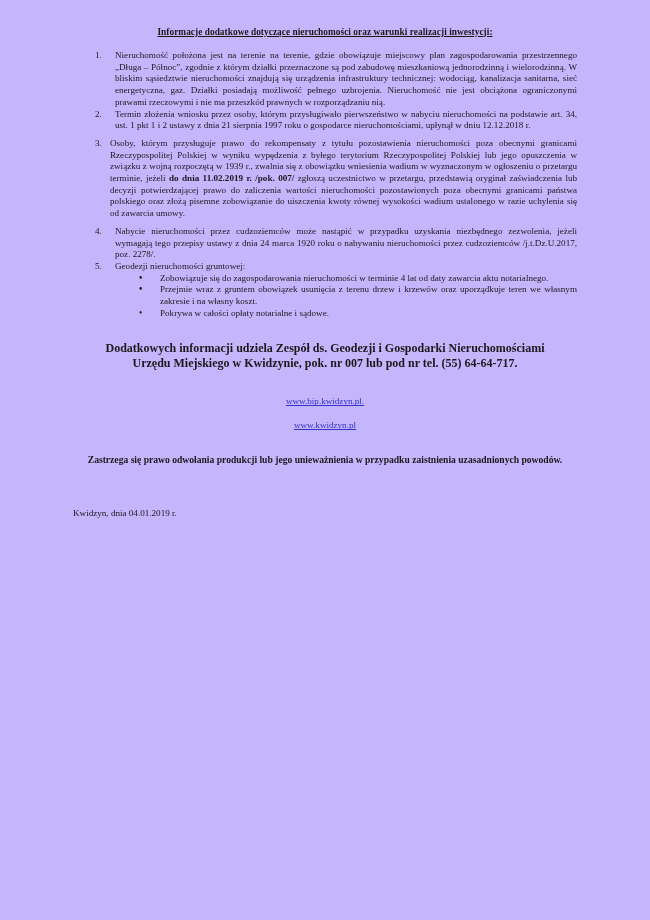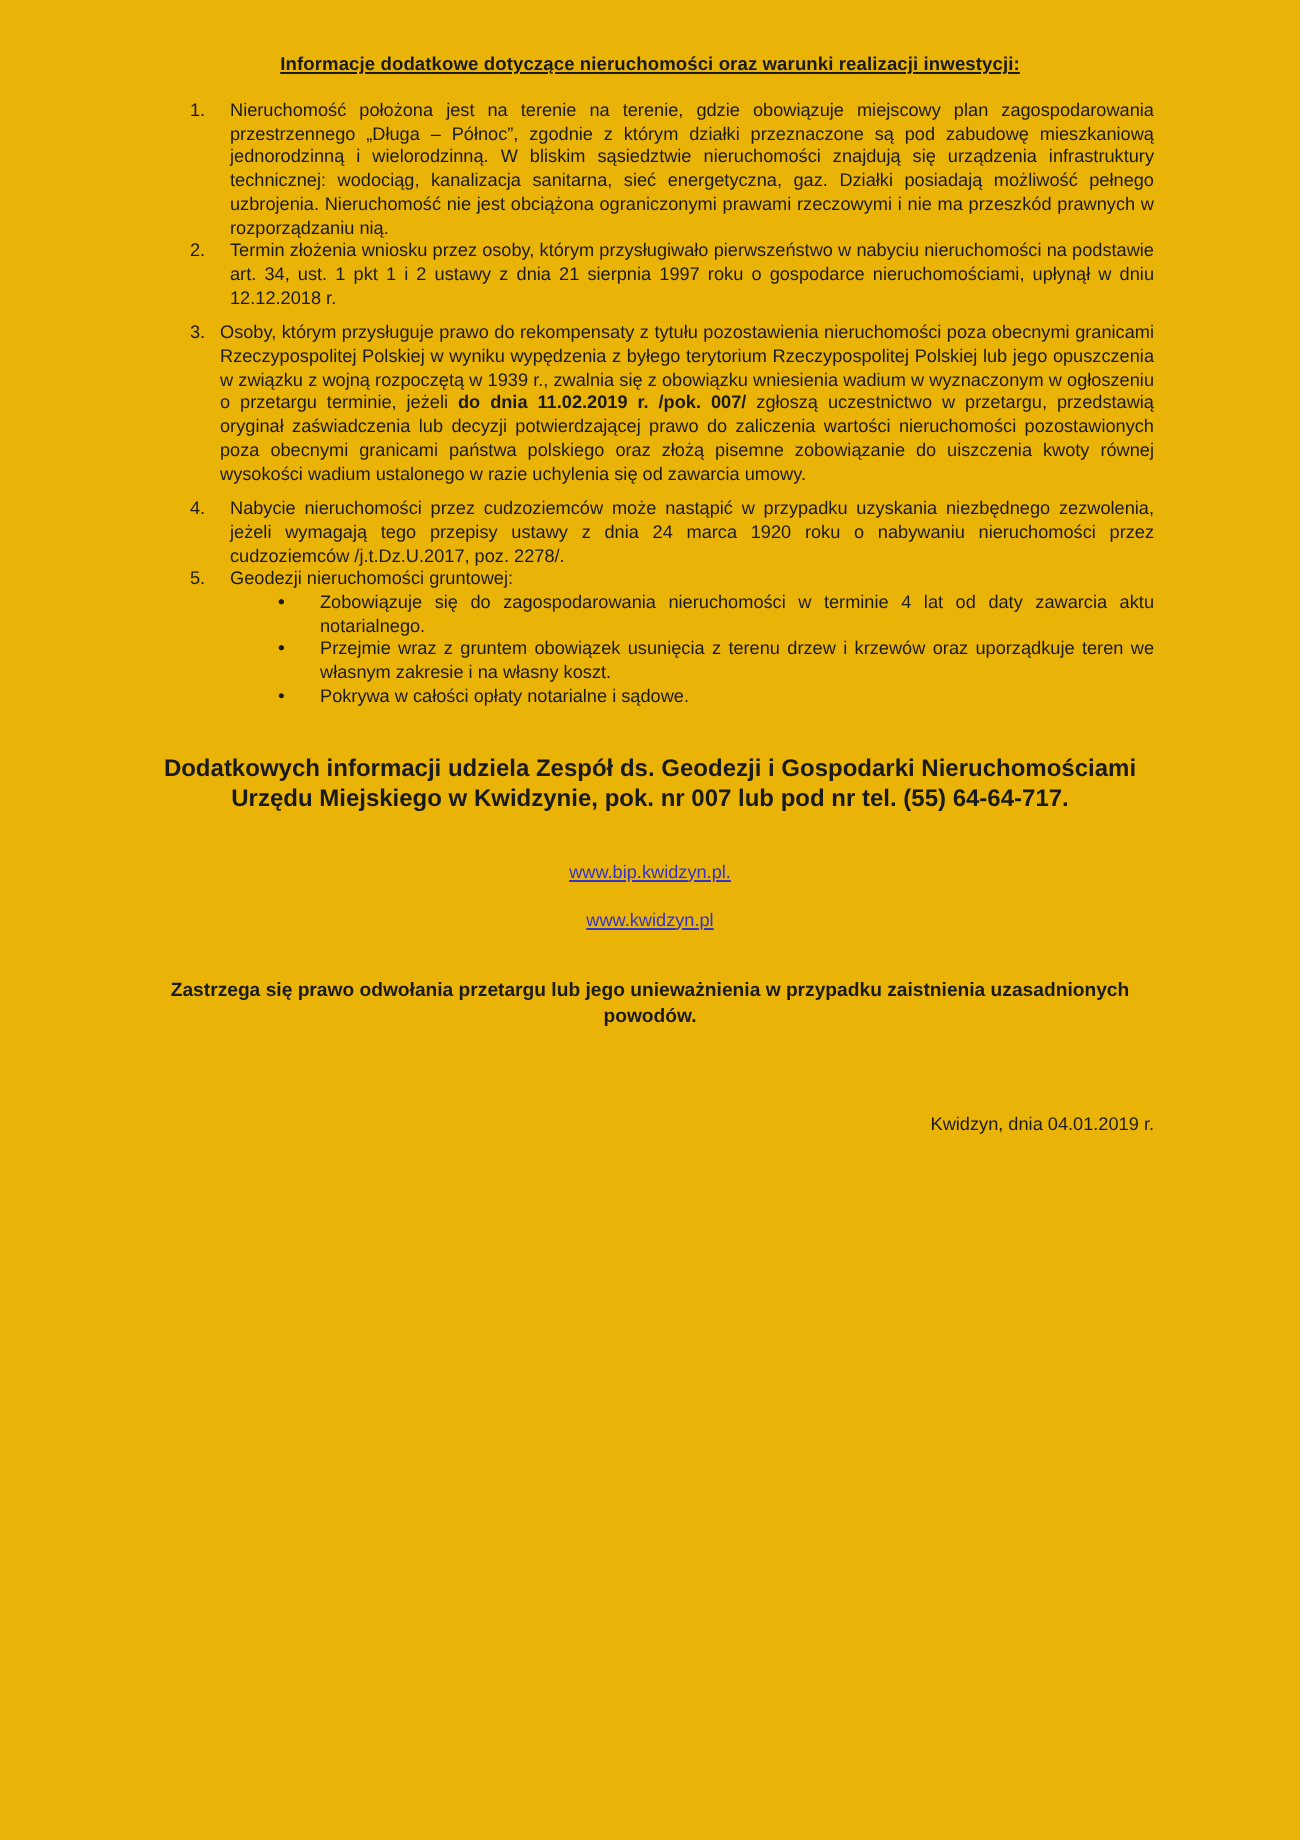--- a/index.html
+++ b/index.html
@@ -21,8 +21,9 @@
     top: 0;
     width: 650px;
     height: 920px;
-    background: #eab308;
+    background: #c4b5fd;
     overflow: hidden;
+    font-family: Liberation Serif, serif;
   }
   .content {
     position: absolute;

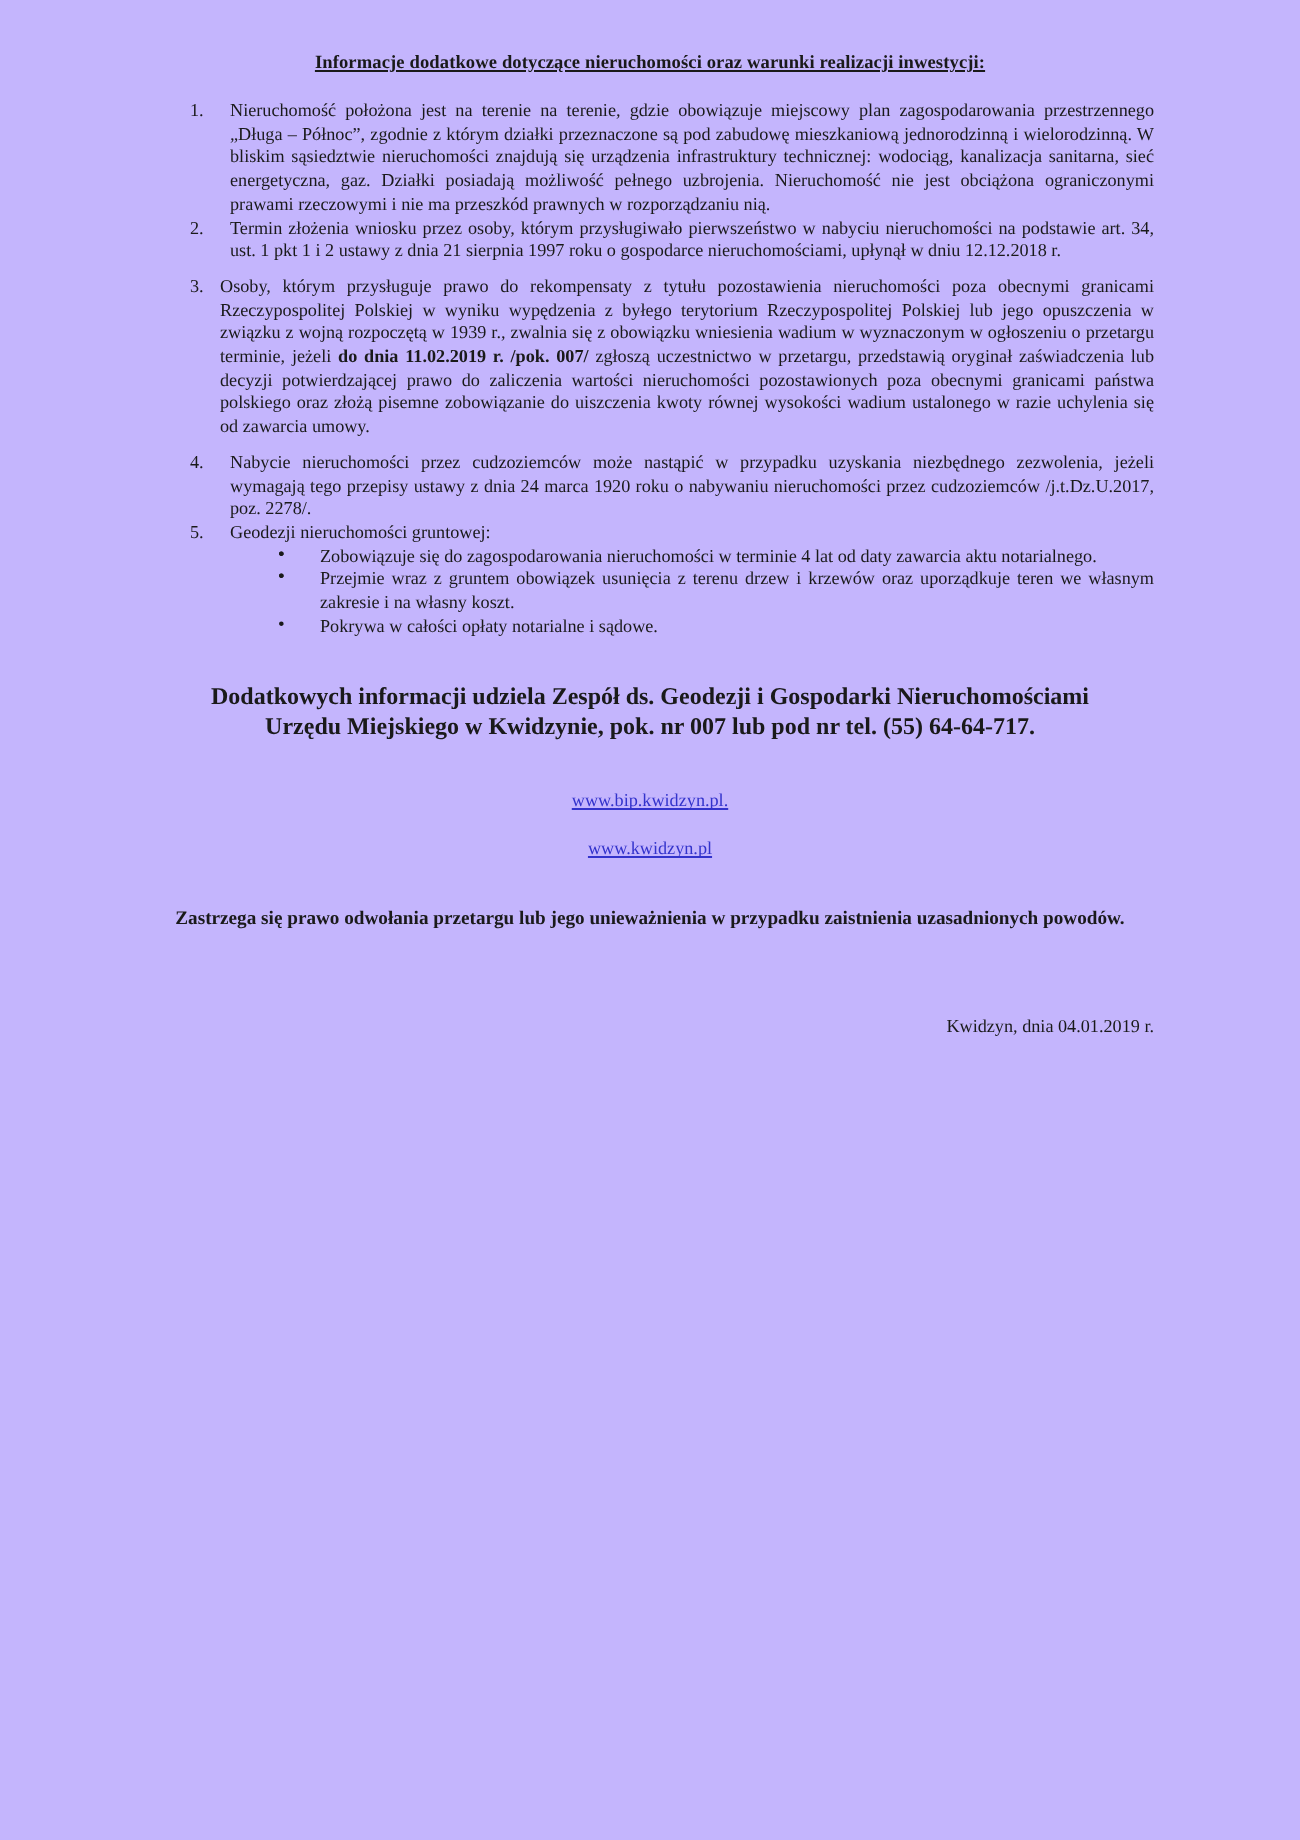--- a/index.html
+++ b/index.html
@@ -212,7 +212,7 @@
       <a class="weblink" href="#">www.kwidzyn.pl</a>
     </div>
 
-    <div class="notice">Zastrzega się prawo odwołania przetargu lub jego unieważnienia w przypadku zaistnienia uzasadnionych powodów.</div>
+    <div class="notice">Zastrzega się prawo odwołania produkcji lub jego unieważnienia w przypadku zaistnienia uzasadnionych powodów.</div>
 
     <div class="date-line">Kwidzyn, dnia 04.01.2019 r.</div>
 

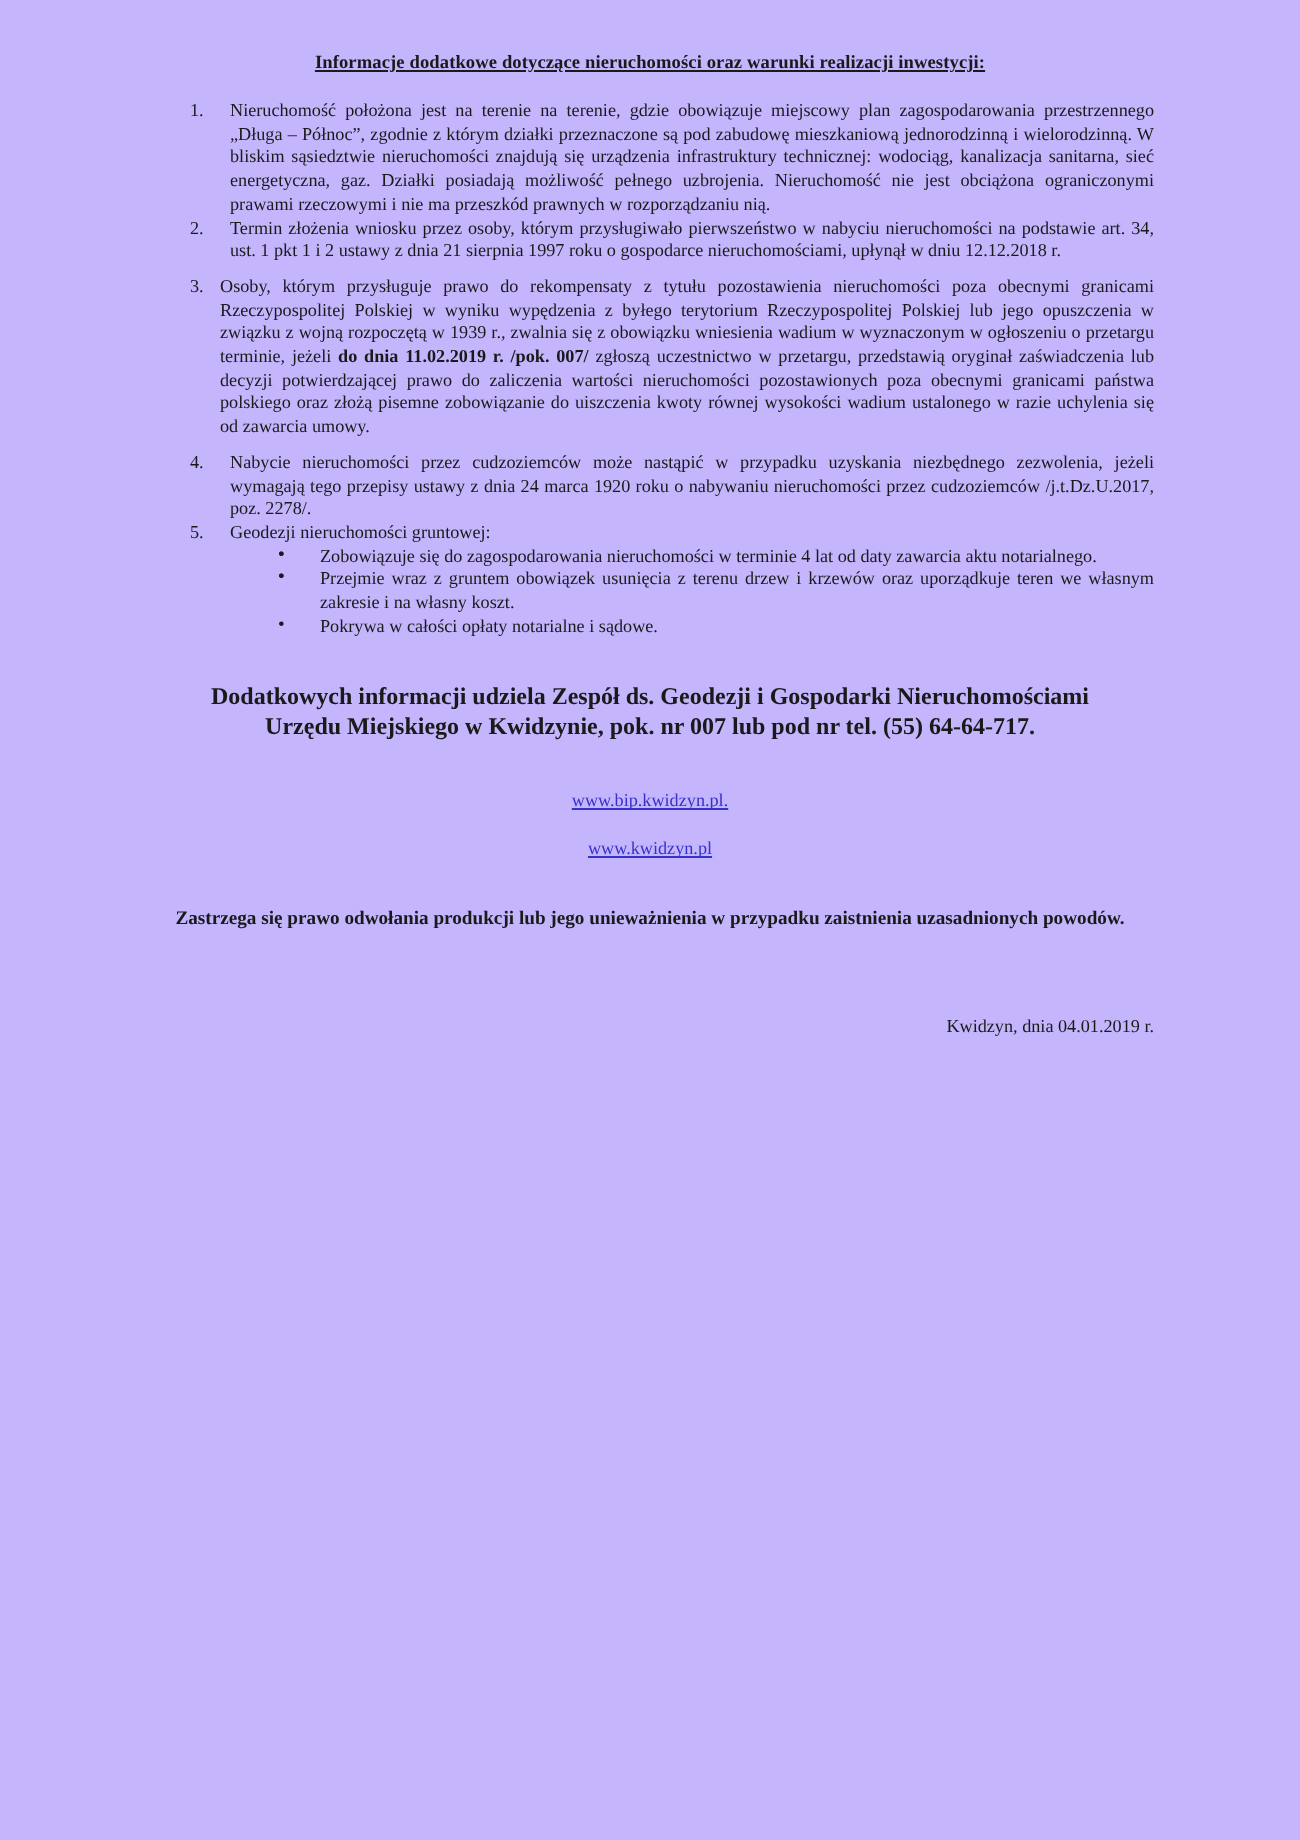--- a/index.html
+++ b/index.html
@@ -136,7 +136,7 @@
     margin-top: 41px;
     font-size: 9.1px;
     line-height: 12px;
-    text-align: right;
+    text-align: left;
     padding-left: 0px;
   }
 

